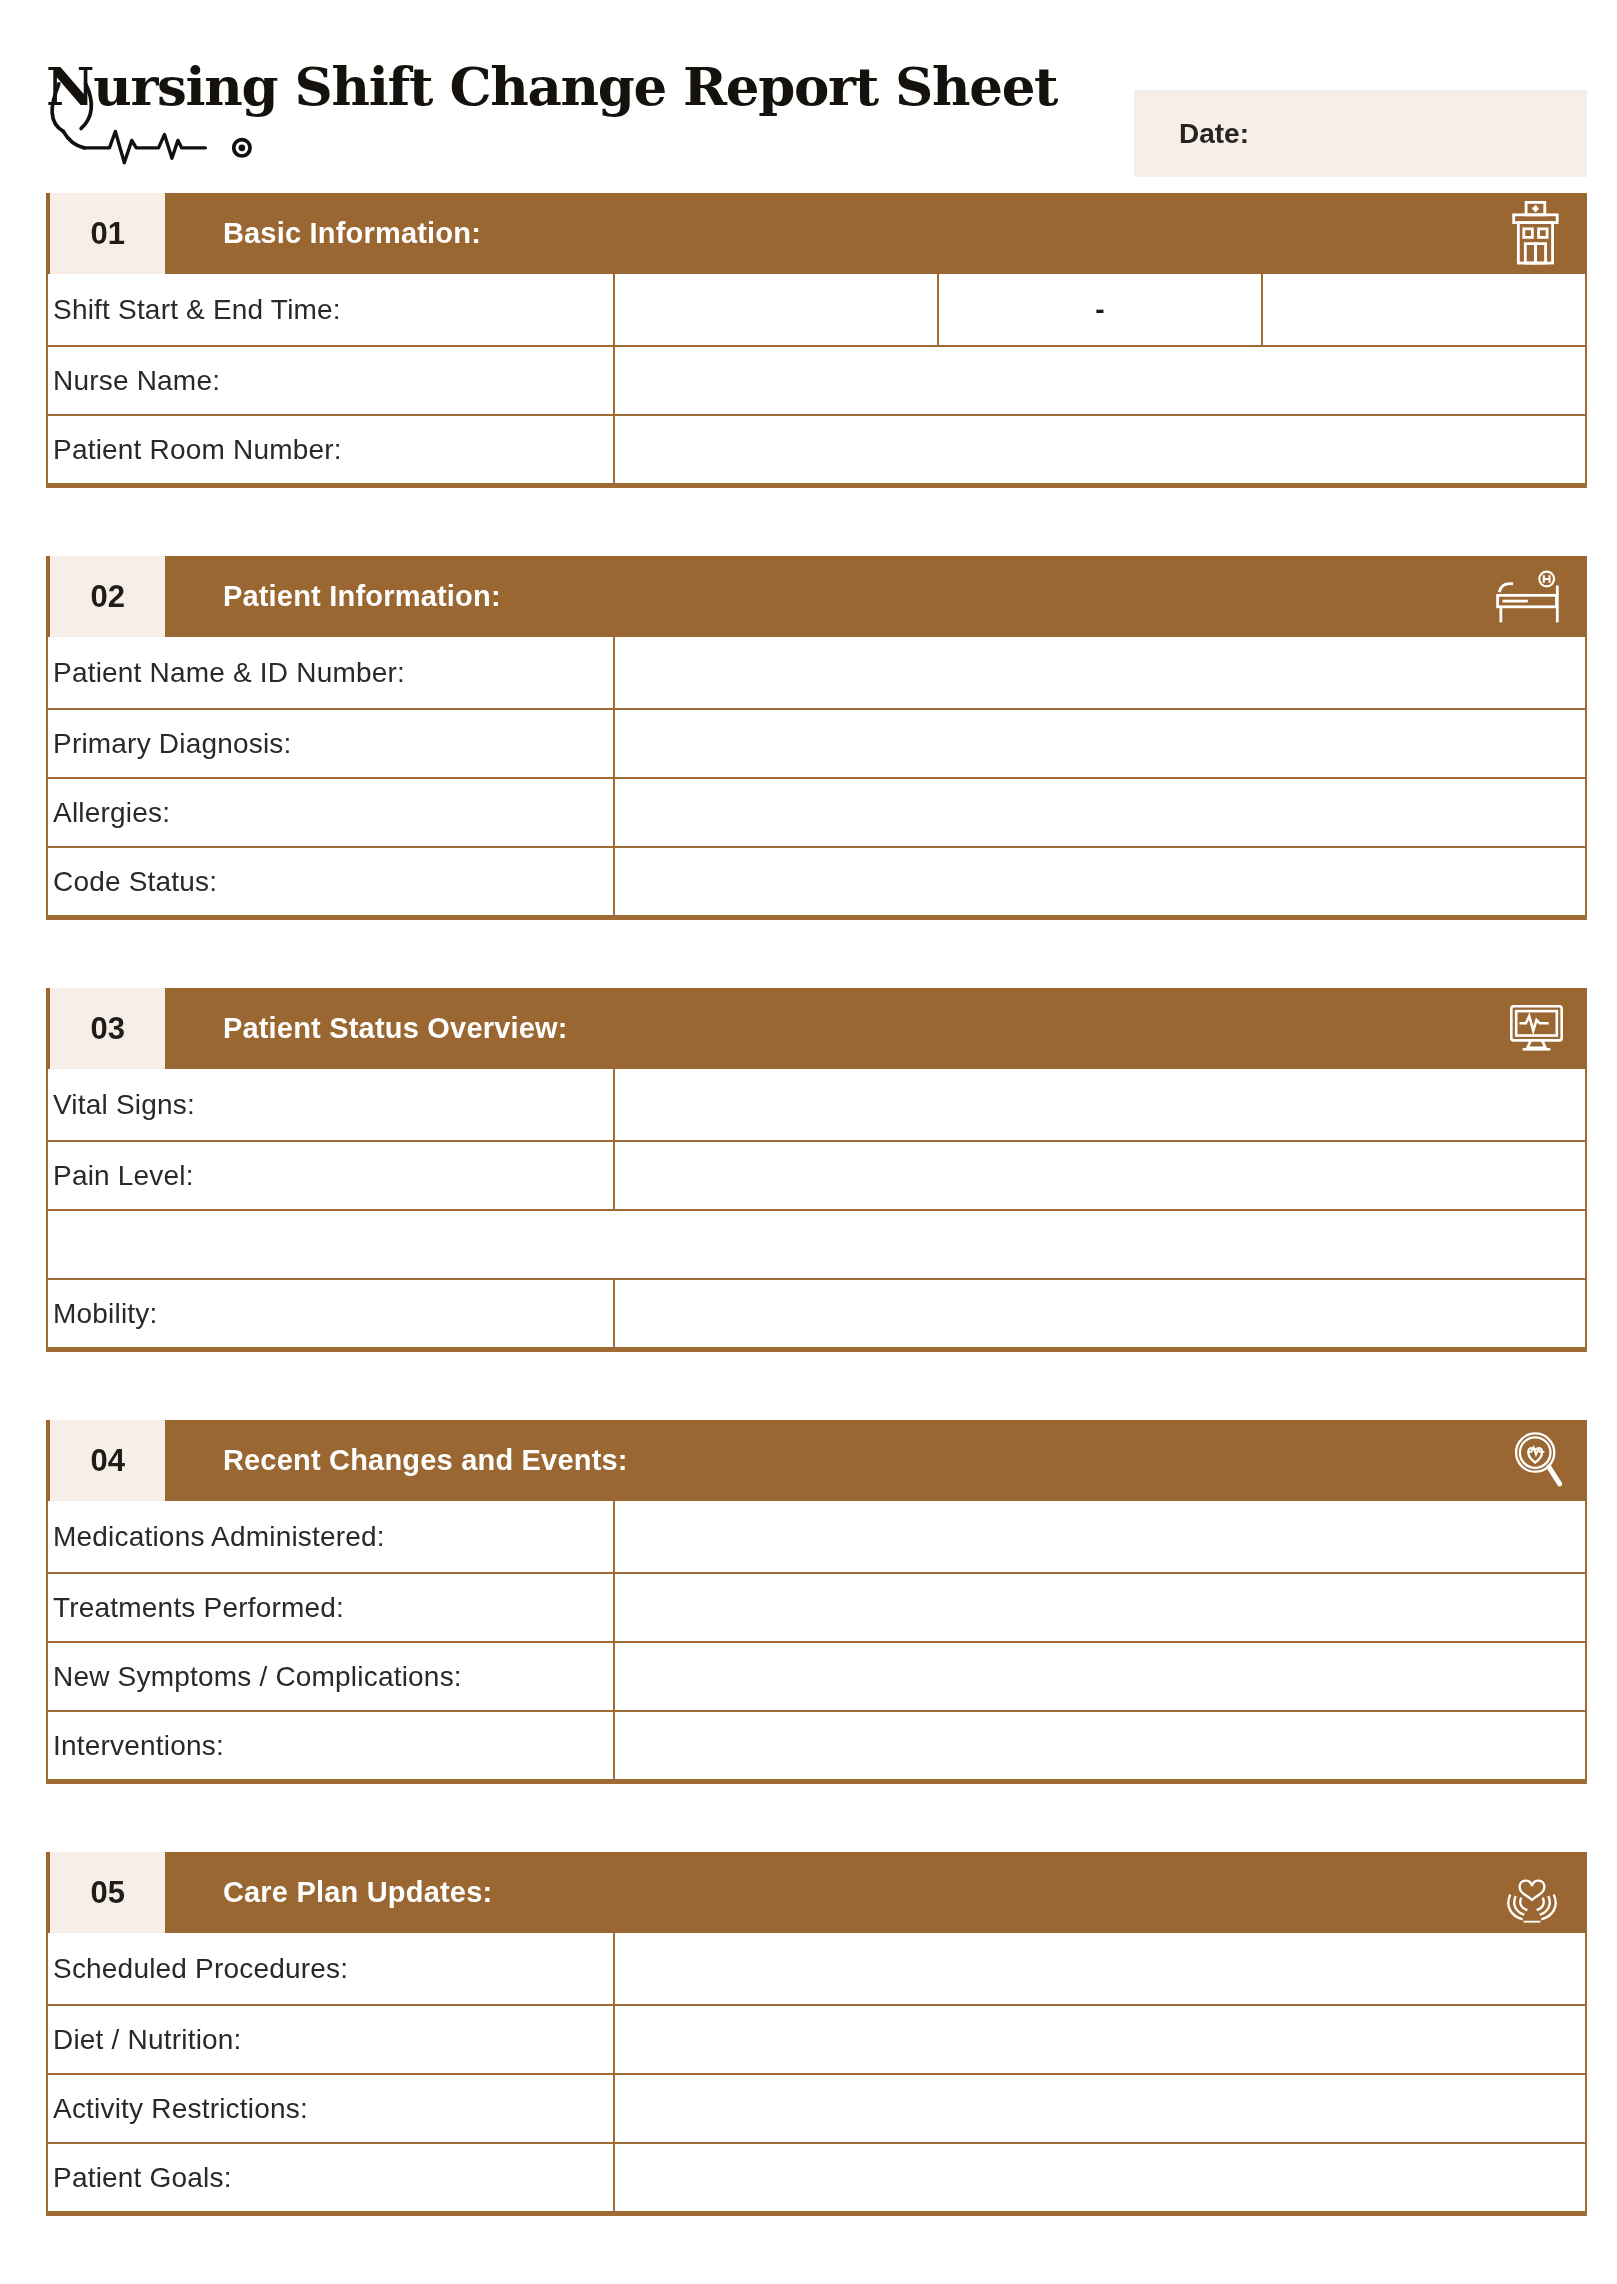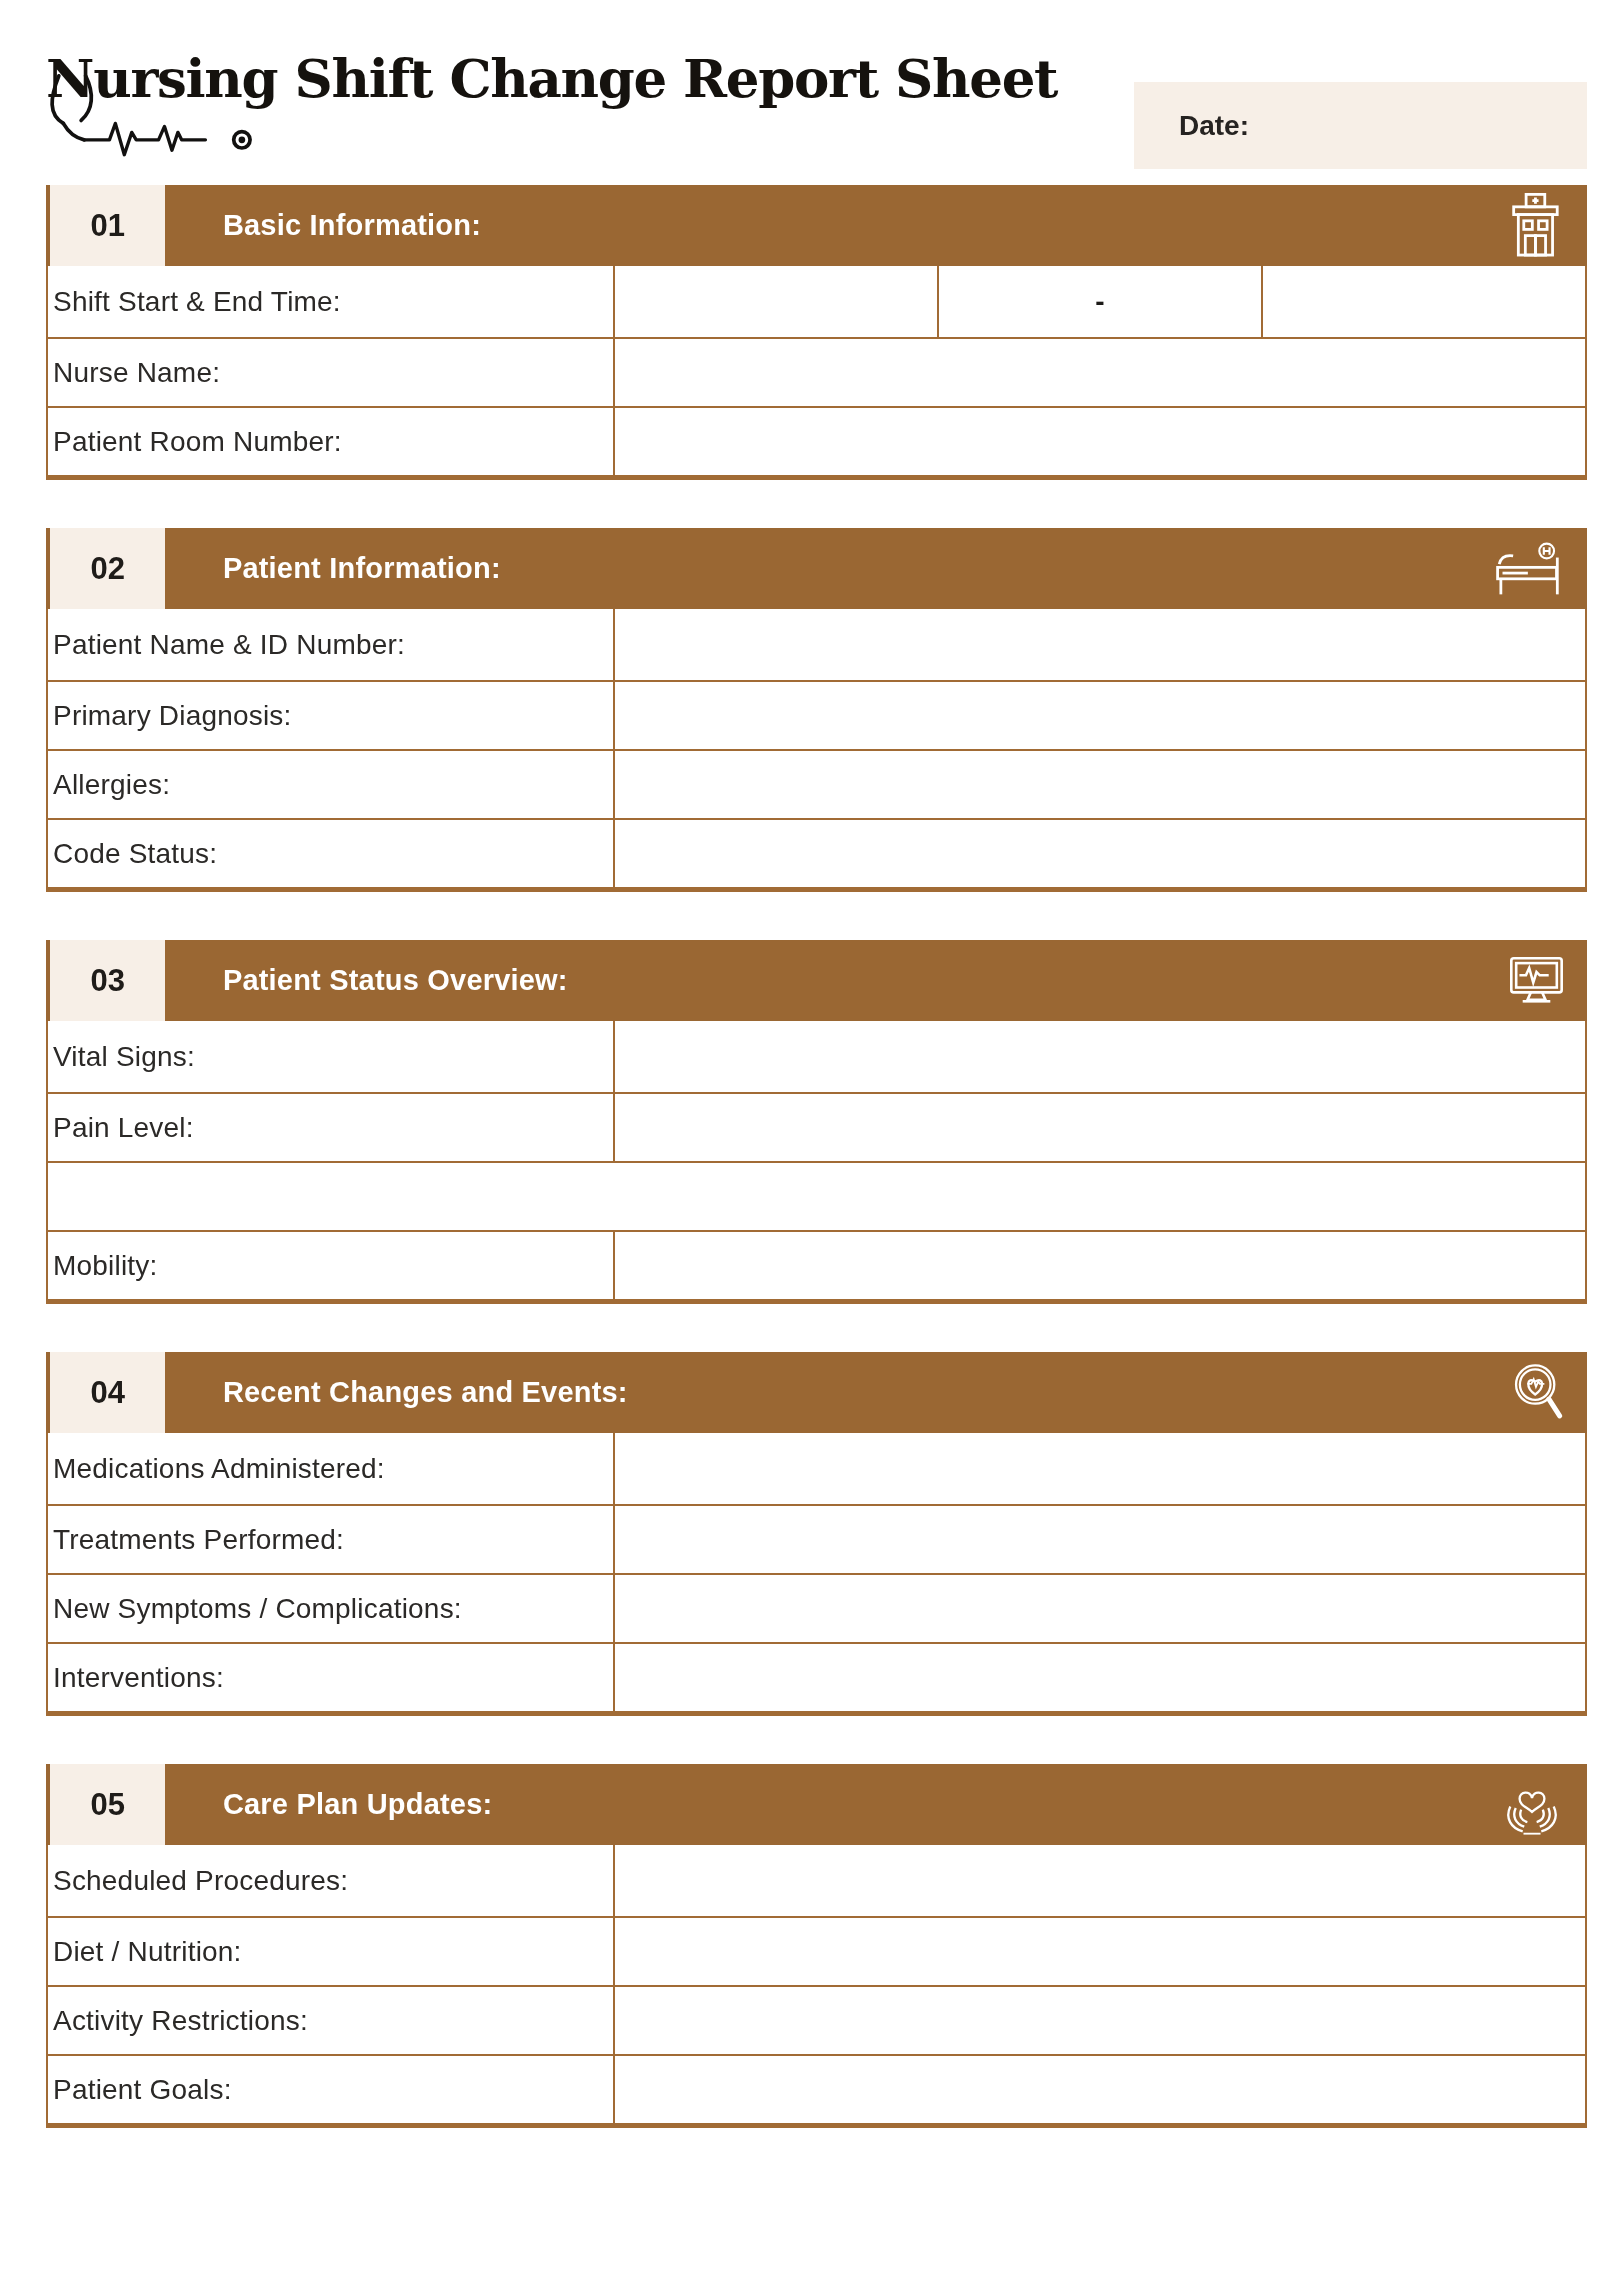--- a/index.html
+++ b/index.html
@@ -10,7 +10,7 @@
     position: relative;
     overflow: hidden;
   }
-  .content { position: absolute; left: 46px; top: 0; width: 1541px; }
+  .content { position: absolute; left: 46px; top: 8px; width: 1541px; }
 
   
   .title-wrap { position: relative; height: 185px; }

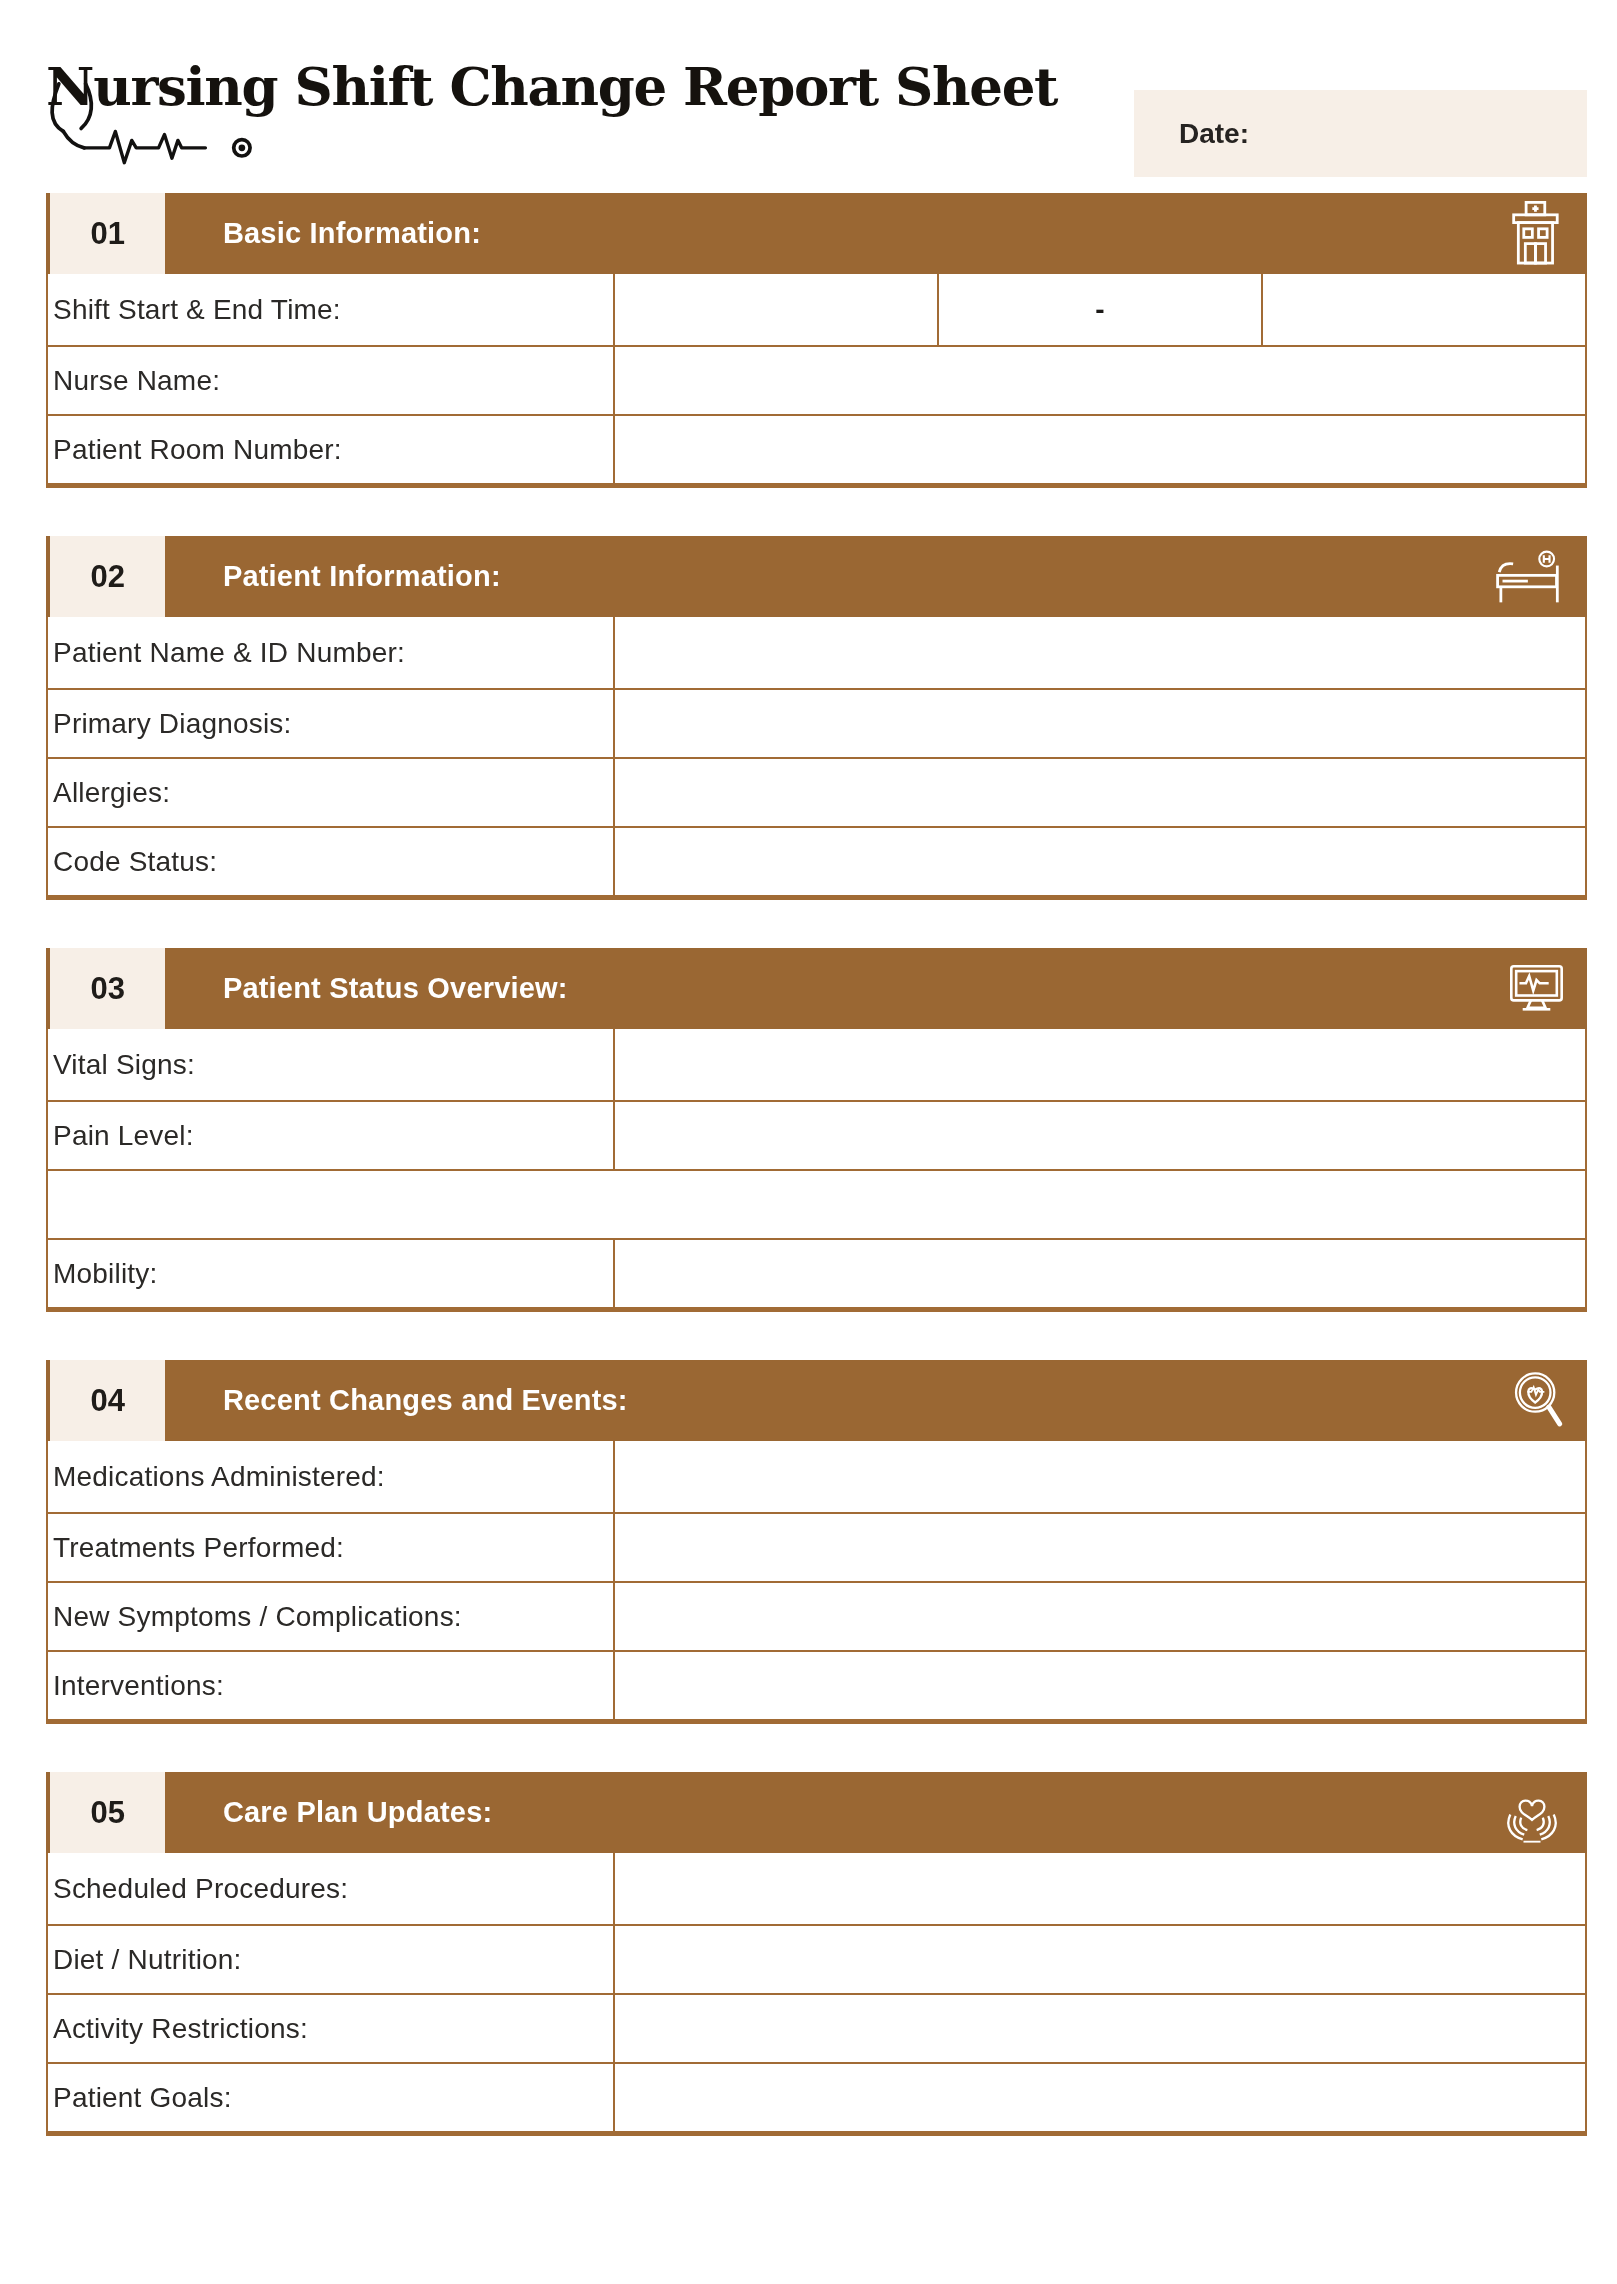--- a/index.html
+++ b/index.html
@@ -33,7 +33,7 @@
   .date-box .date-label { font-weight: 700; font-size: 28px; color: #262321; }
 
   
-  .panel { margin-top: 48px; }
+  .panel { margin-top: 68px; }
   .panel.first { margin-top: 0; }
 
   .panel-header {

